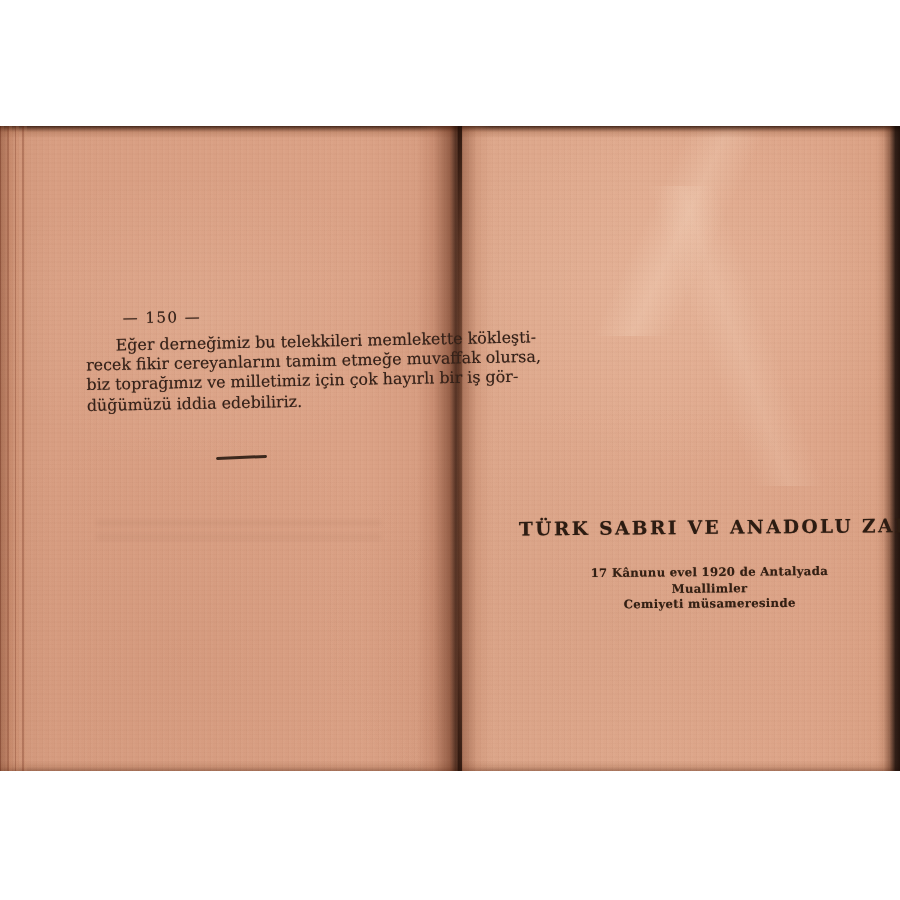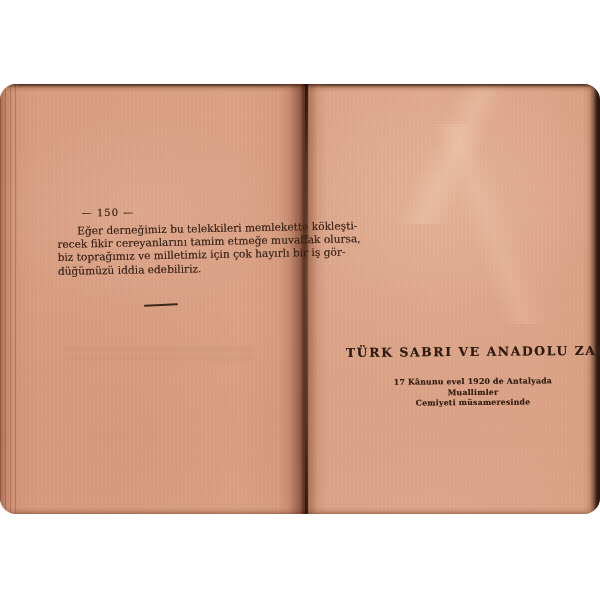--- a/index.html
+++ b/index.html
@@ -13,7 +13,6 @@
     background:linear-gradient(90deg,#d0967a 0%,#d89e82 6%,#dba286 40%,#d69c80 48%,
                #dda78b 53%,#e0aa8e 72%,#dea68a 90%,#d9a083 100%);
     overflow:hidden;
-    border-radius:16px;
   }
   .texture{
     position:absolute;inset:0;

